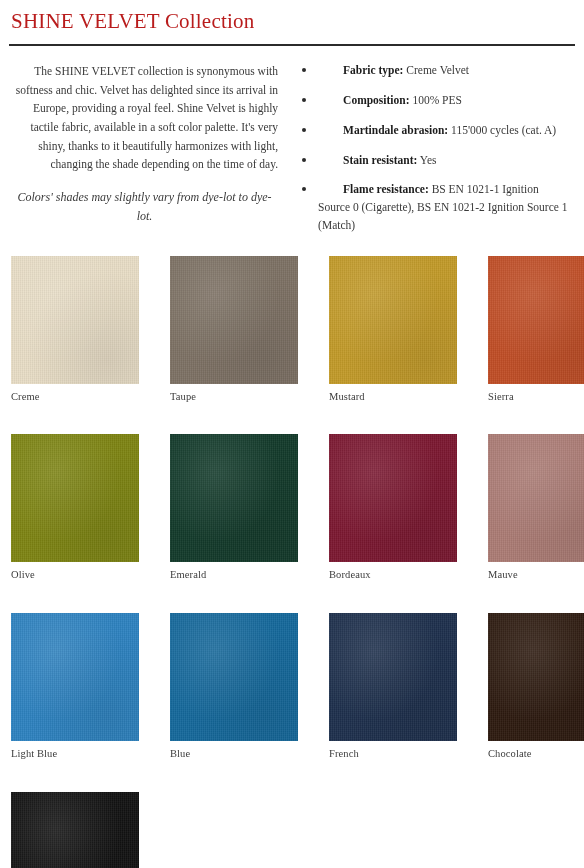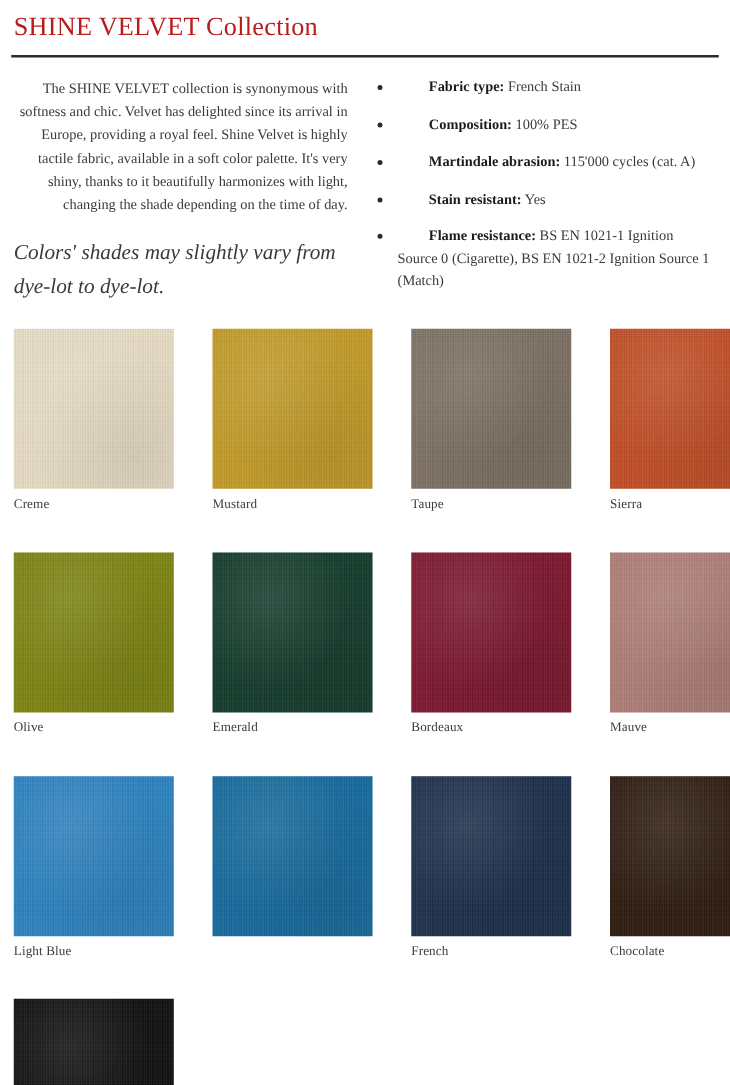--- a/index.html
+++ b/index.html
@@ -170,7 +170,7 @@
 
     <div class="intro-right">
       <ul class="spec-list">
-          <li class="spec-item"><span class="spec-bullet"></span><span class="spec-label">Fabric type:</span><span class="spec-value"> French Stain</span></li>
+          <li class="spec-item"><span class="spec-bullet"></span><span class="spec-label">Fabric type:</span><span class="spec-value"> Creme Velvet</span></li>
           <li class="spec-item"><span class="spec-bullet"></span><span class="spec-label">Composition:</span><span class="spec-value"> 100% PES</span></li>
           <li class="spec-item"><span class="spec-bullet"></span><span class="spec-label">Martindale abrasion:</span><span class="spec-value"> 115'000 cycles (cat. A)</span></li>
           <li class="spec-item"><span class="spec-bullet"></span><span class="spec-label">Stain resistant:</span><span class="spec-value"> Yes</span></li>

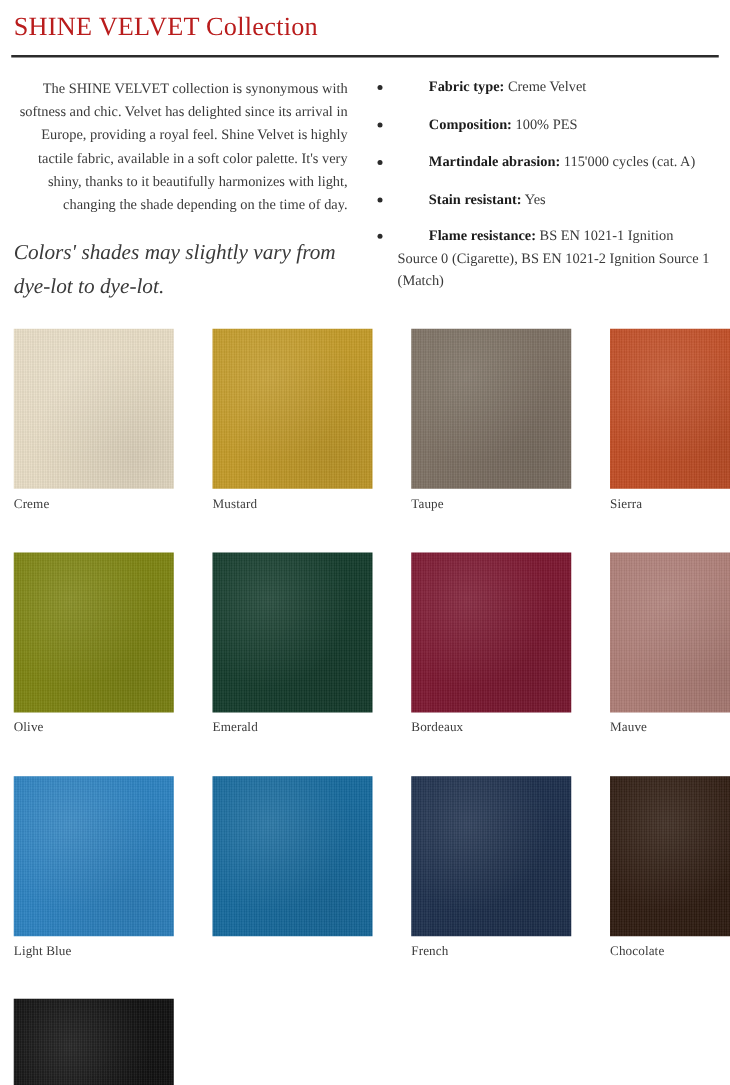--- a/index.html
+++ b/index.html
@@ -64,11 +64,12 @@
     text-align: right;
   }
   .intro-note {
-    font-size: 17px;
+    font-size: 12px;
     line-height: 1.6;
     color: #3a3a3a;
     font-style: italic;
     margin: 14px 0 0 0;
+    text-align: center;
   }
 
   

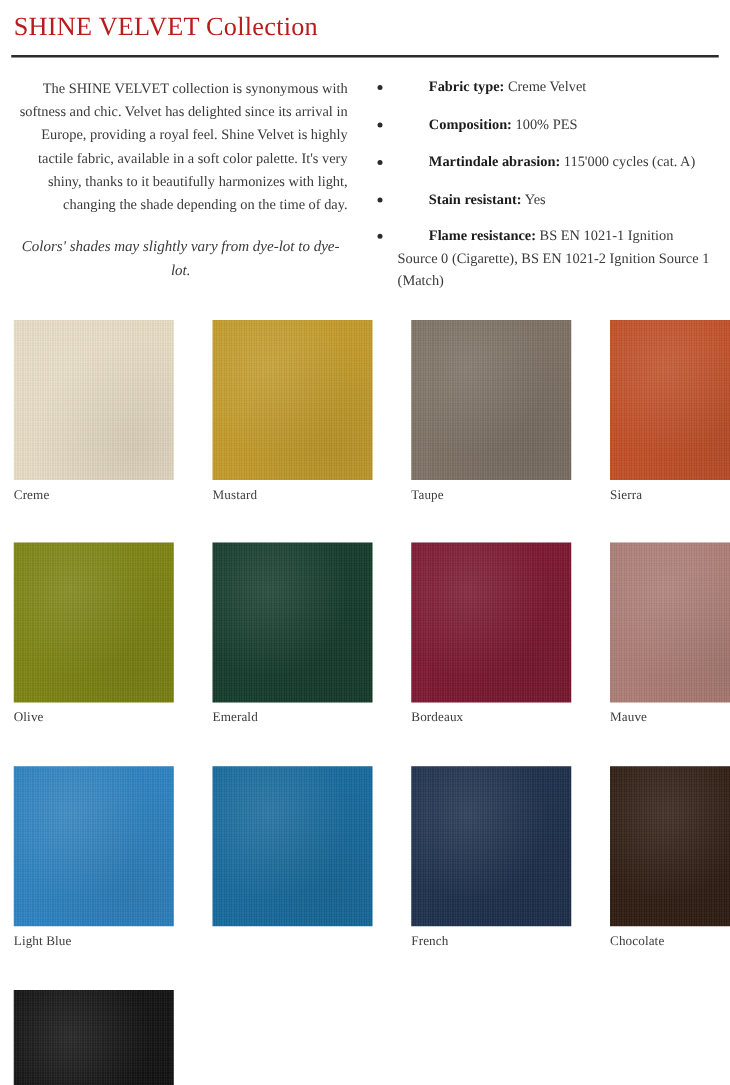--- a/index.html
+++ b/index.html
@@ -187,14 +187,14 @@
         <span class="swatch-label">Creme</span>
       </div>
       <div class="swatch-cell">
+        <span class="swatch-chip" style="background-color: rgb(125, 113, 100);"></span>
+        <span class="swatch-label">Taupe</span>
+      </div>
+      <div class="swatch-cell">
         <span class="swatch-chip" style="background-color: rgb(194, 154, 40);"></span>
         <span class="swatch-label">Mustard</span>
       </div>
       <div class="swatch-cell">
-        <span class="swatch-chip" style="background-color: rgb(125, 113, 100);"></span>
-        <span class="swatch-label">Taupe</span>
-      </div>
-      <div class="swatch-cell">
         <span class="swatch-chip" style="background-color: rgb(192, 77, 37);"></span>
         <span class="swatch-label">Sierra</span>
       </div>

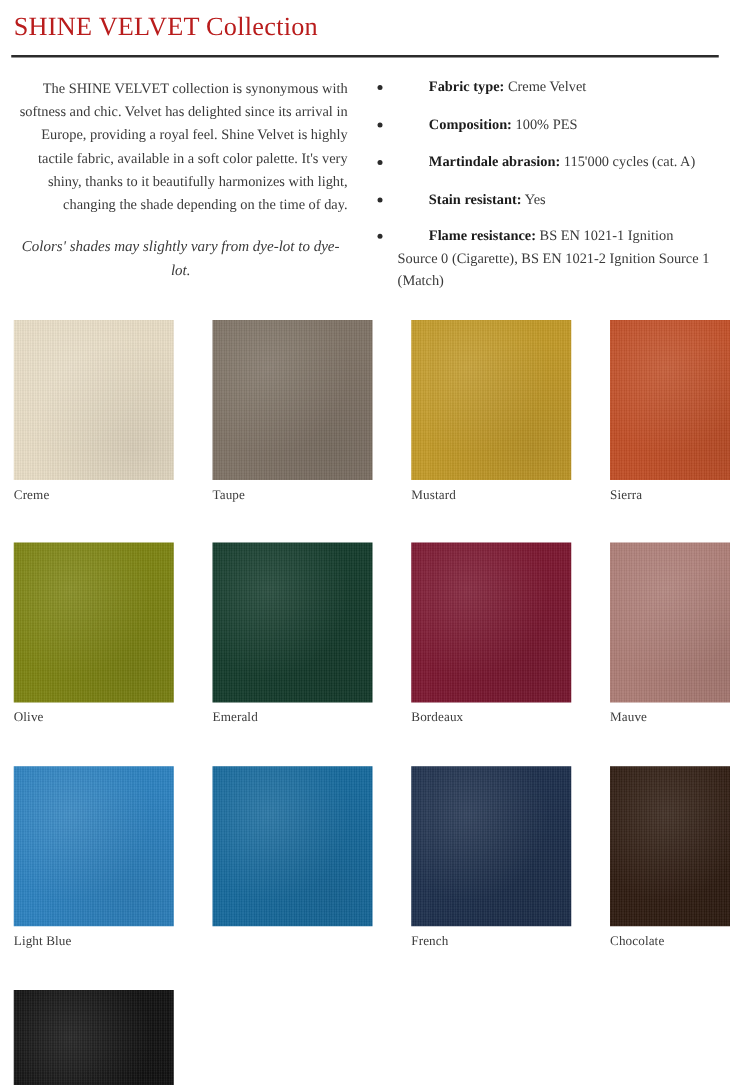--- a/index.html
+++ b/index.html
@@ -220,6 +220,7 @@
       </div>
       <div class="swatch-cell">
         <span class="swatch-chip" style="background-color: rgb(20, 104, 155);"></span>
+        <span class="swatch-label">Blue</span>
       </div>
       <div class="swatch-cell">
         <span class="swatch-chip" style="background-color: rgb(29, 47, 76);"></span>

